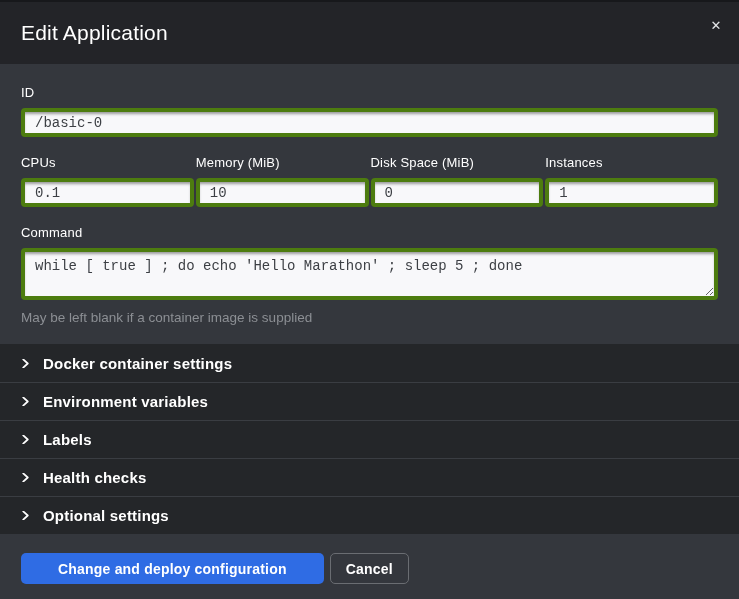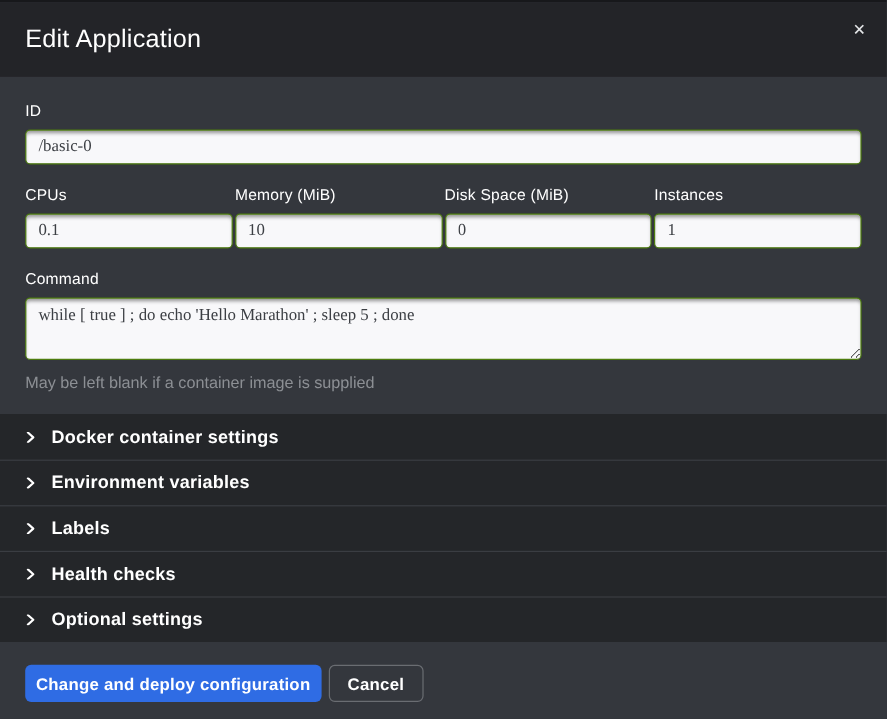--- a/index.html
+++ b/index.html
@@ -58,10 +58,10 @@
     width:100%;
     background:var(--input-bg);
     color:var(--input-text);
-    border:1px solid #4d7c0f;
+    border:4px solid #4d7c0f;
     border-radius:4px;
     box-shadow:inset 0 3px 3px -1px rgba(0,0,0,.38);
-    font-family:Liberation Serif, serif;
+    font-family:Liberation Mono, monospace;
     font-size:14px;
     padding:0 10px;
     outline:none;

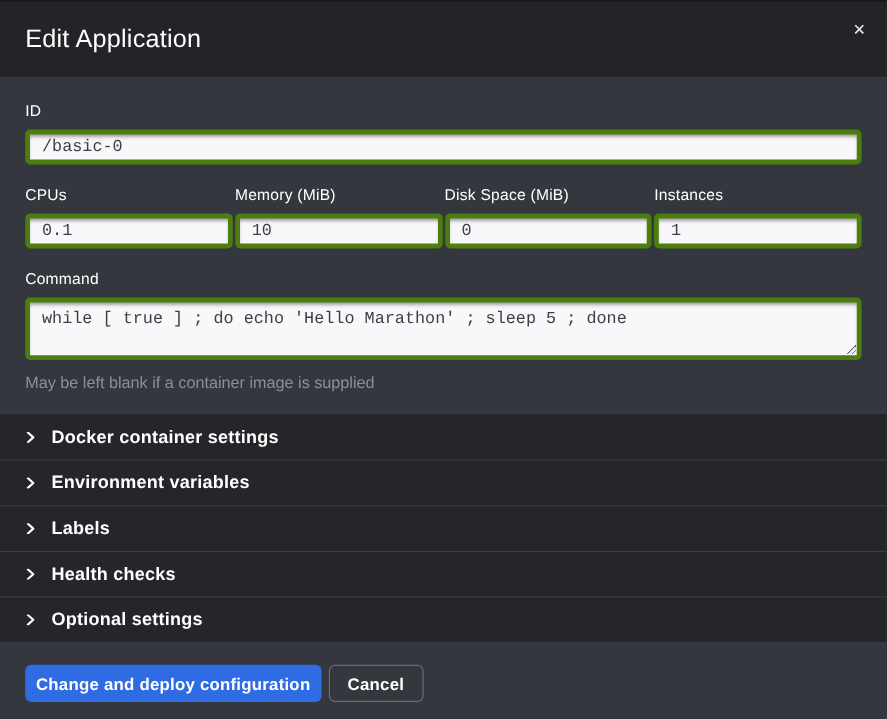--- a/index.html
+++ b/index.html
@@ -120,7 +120,7 @@
   .btn-primary{
     background:var(--accent-blue);
     color:#fff;border:none;
-    padding:0 9px;
+    padding:0 37px;
   }
   .btn-cancel{
     background:transparent;

